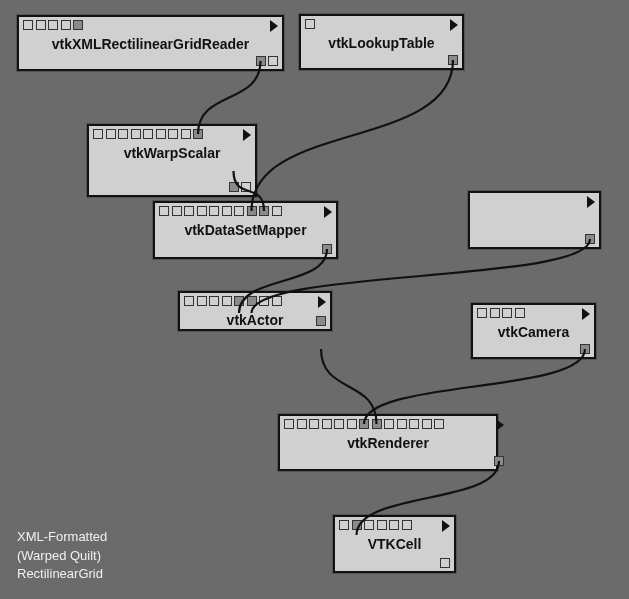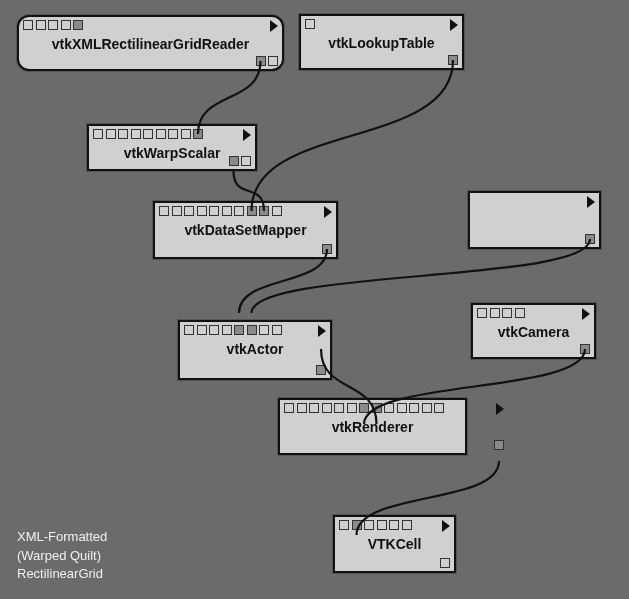--- a/index.html
+++ b/index.html
@@ -31,7 +31,7 @@
     <path d="M499,461 C499,505.4 356.5,490.6 356.5,535" fill="none" stroke="#111" stroke-width="2.2"></path>
   </svg>
 
-<div class="module" id="m-reader" style="left:17px;top:15px;width:267px;height:56px;border-radius:12px;">
+<div class="module" id="m-reader" style="left:17px;top:15px;width:267px;height:56px;">
   <span class="title">vtkXMLRectilinearGridReader</span>
 <span class="port" style="left: 4px; top: 3px;"></span>
     <span class="port" style="left: 16.5px; top: 3px;"></span>

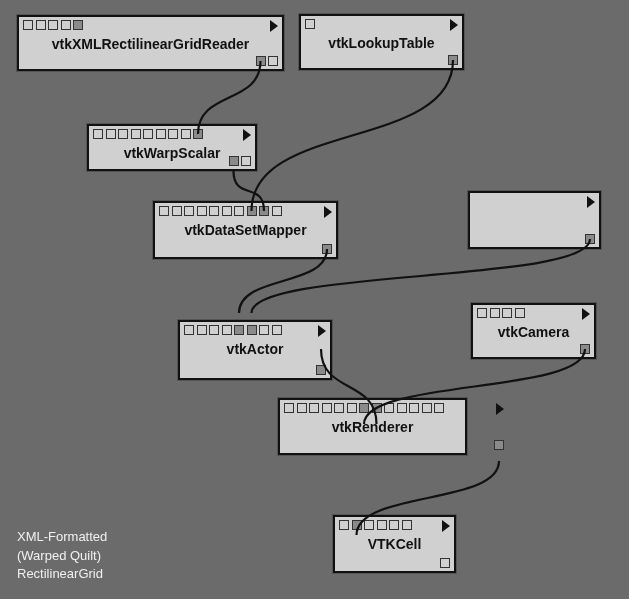--- a/index.html
+++ b/index.html
@@ -48,7 +48,7 @@
     <span class="port connected" style="left: 147px; bottom: 3px;"></span>
     <span class="run" style="left: 149px;"></span>
   </div>
-<div class="module" id="m-warp" style="left:87px;top:124px;width:170px;height:47px;">
+<div class="module" id="m-warp" style="left:87px;top:124px;width:170px;height:73px;">
   <span class="title">vtkWarpScalar</span>
 <span class="port" style="left: 4px; top: 3px;"></span>
     <span class="port" style="left: 16.5px; top: 3px;"></span>

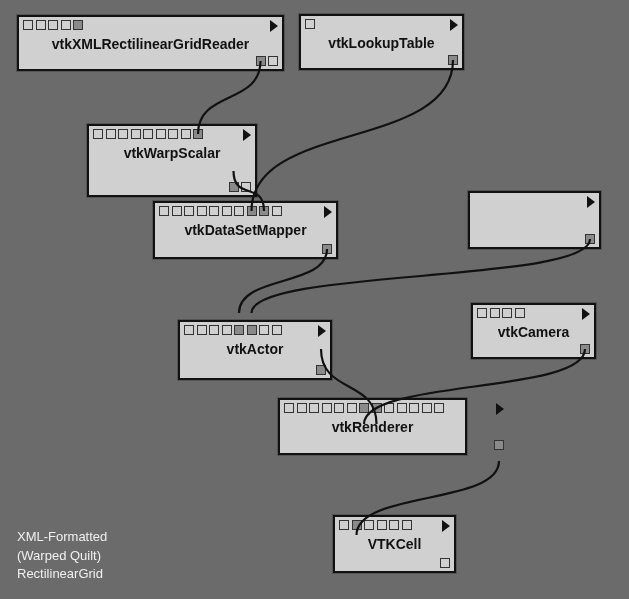--- a/index.html
+++ b/index.html
@@ -82,7 +82,7 @@
 <span class="port connected" style="left: 115px; bottom: 3px;"></span>
     <span class="run" style="left: 117px;"></span>
   </div>
-<div class="module" id="m-actor" style="left:178px;top:320px;width:154px;height:60px;">
+<div class="module" id="m-actor" style="left:178px;top:291px;width:154px;height:40px;">
   <span class="title">vtkActor</span>
 <span class="port" style="left: 4px; top: 3px;"></span>
     <span class="port" style="left: 16.5px; top: 3px;"></span>

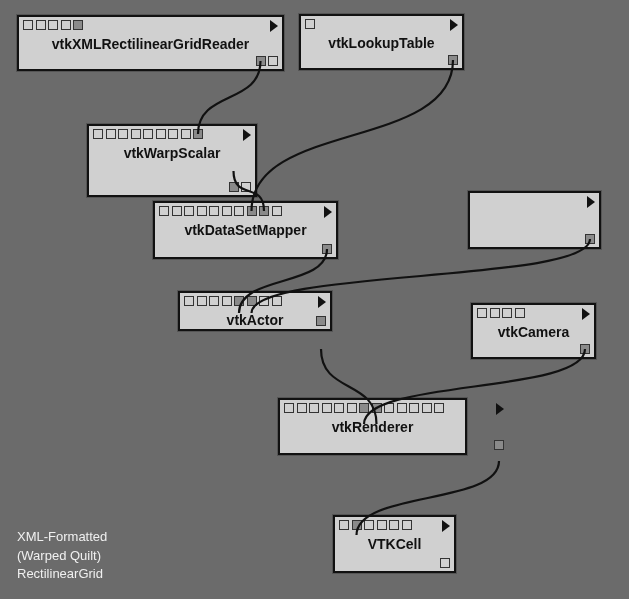--- a/index.html
+++ b/index.html
@@ -104,7 +104,7 @@
     <span class="port connected" style="left: 107px; bottom: 3px;"></span>
     <span class="run" style="left: 109px;"></span>
   </div>
-<div class="module" id="m-renderer" style="left:278px;top:398px;width:189px;height:57px;text-decoration:underline;">
+<div class="module" id="m-renderer" style="left:278px;top:414px;width:220px;height:57px;text-decoration:underline;">
   <span class="title">vtkRenderer</span>
 <span class="port" style="left: 4px; top: 3px;"></span>
     <span class="port" style="left: 16.5px; top: 3px;"></span>

